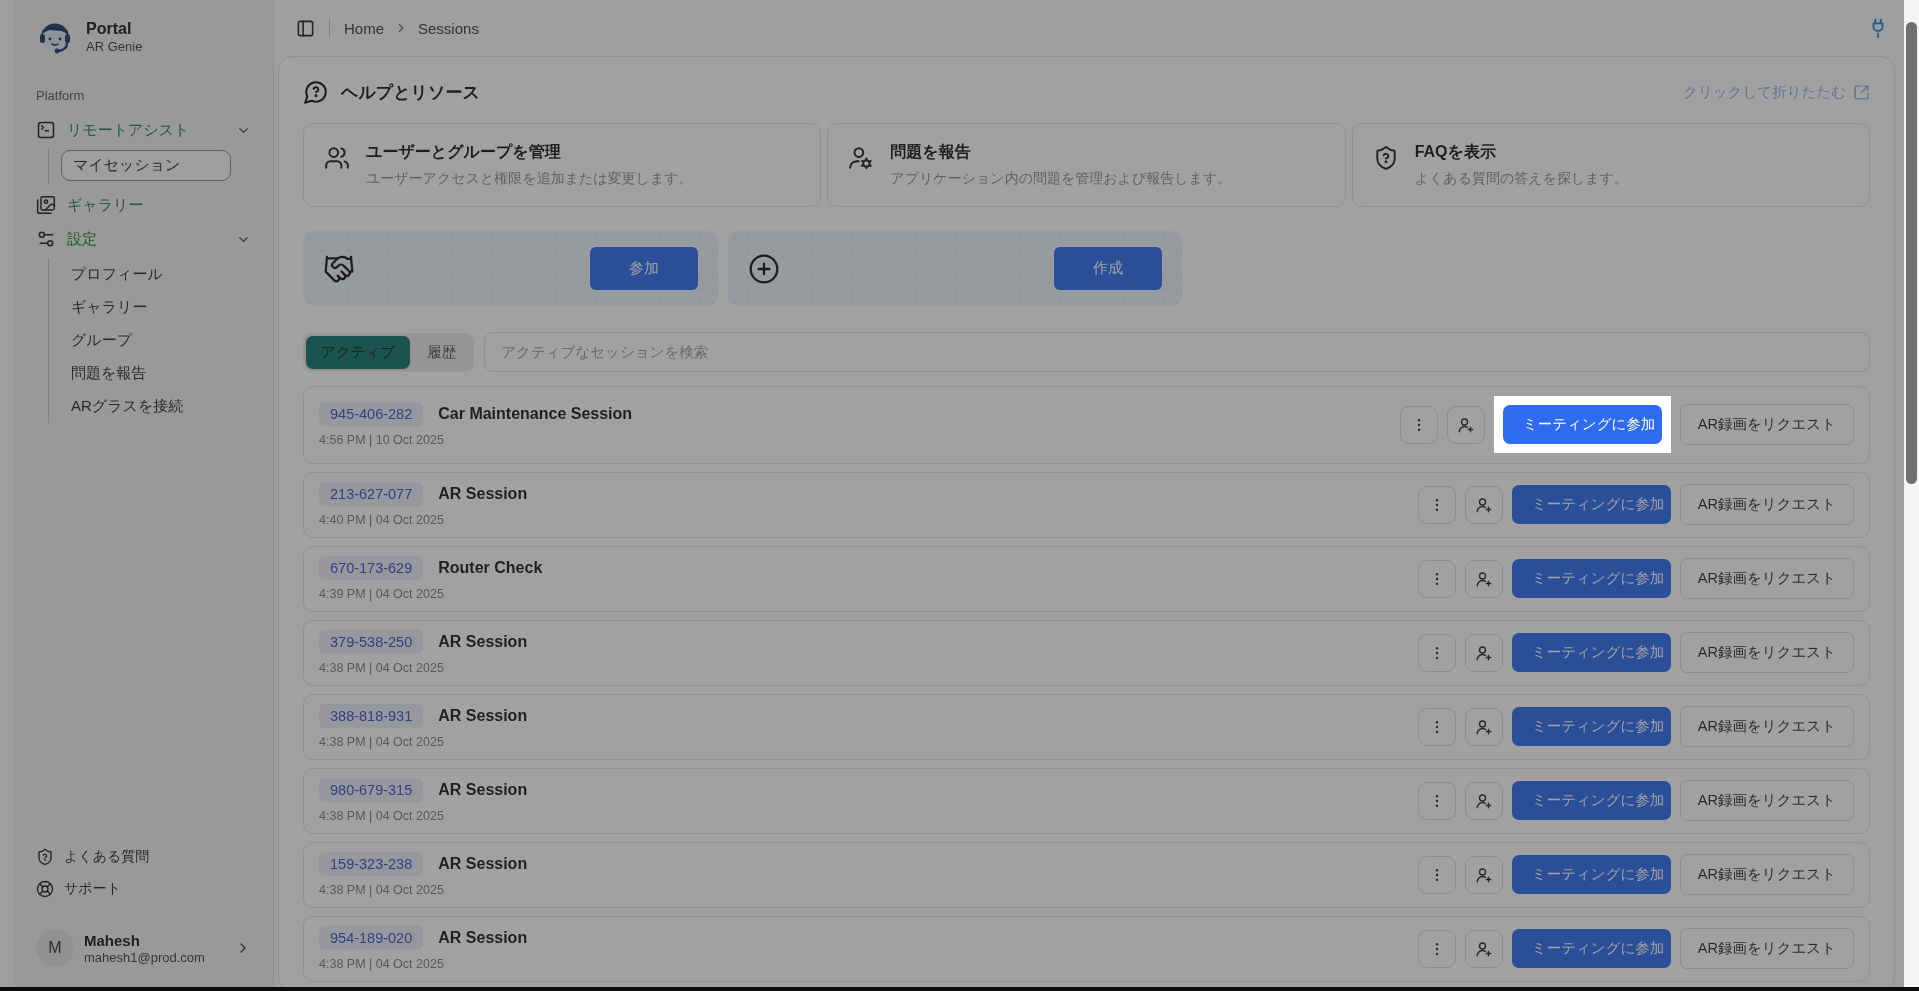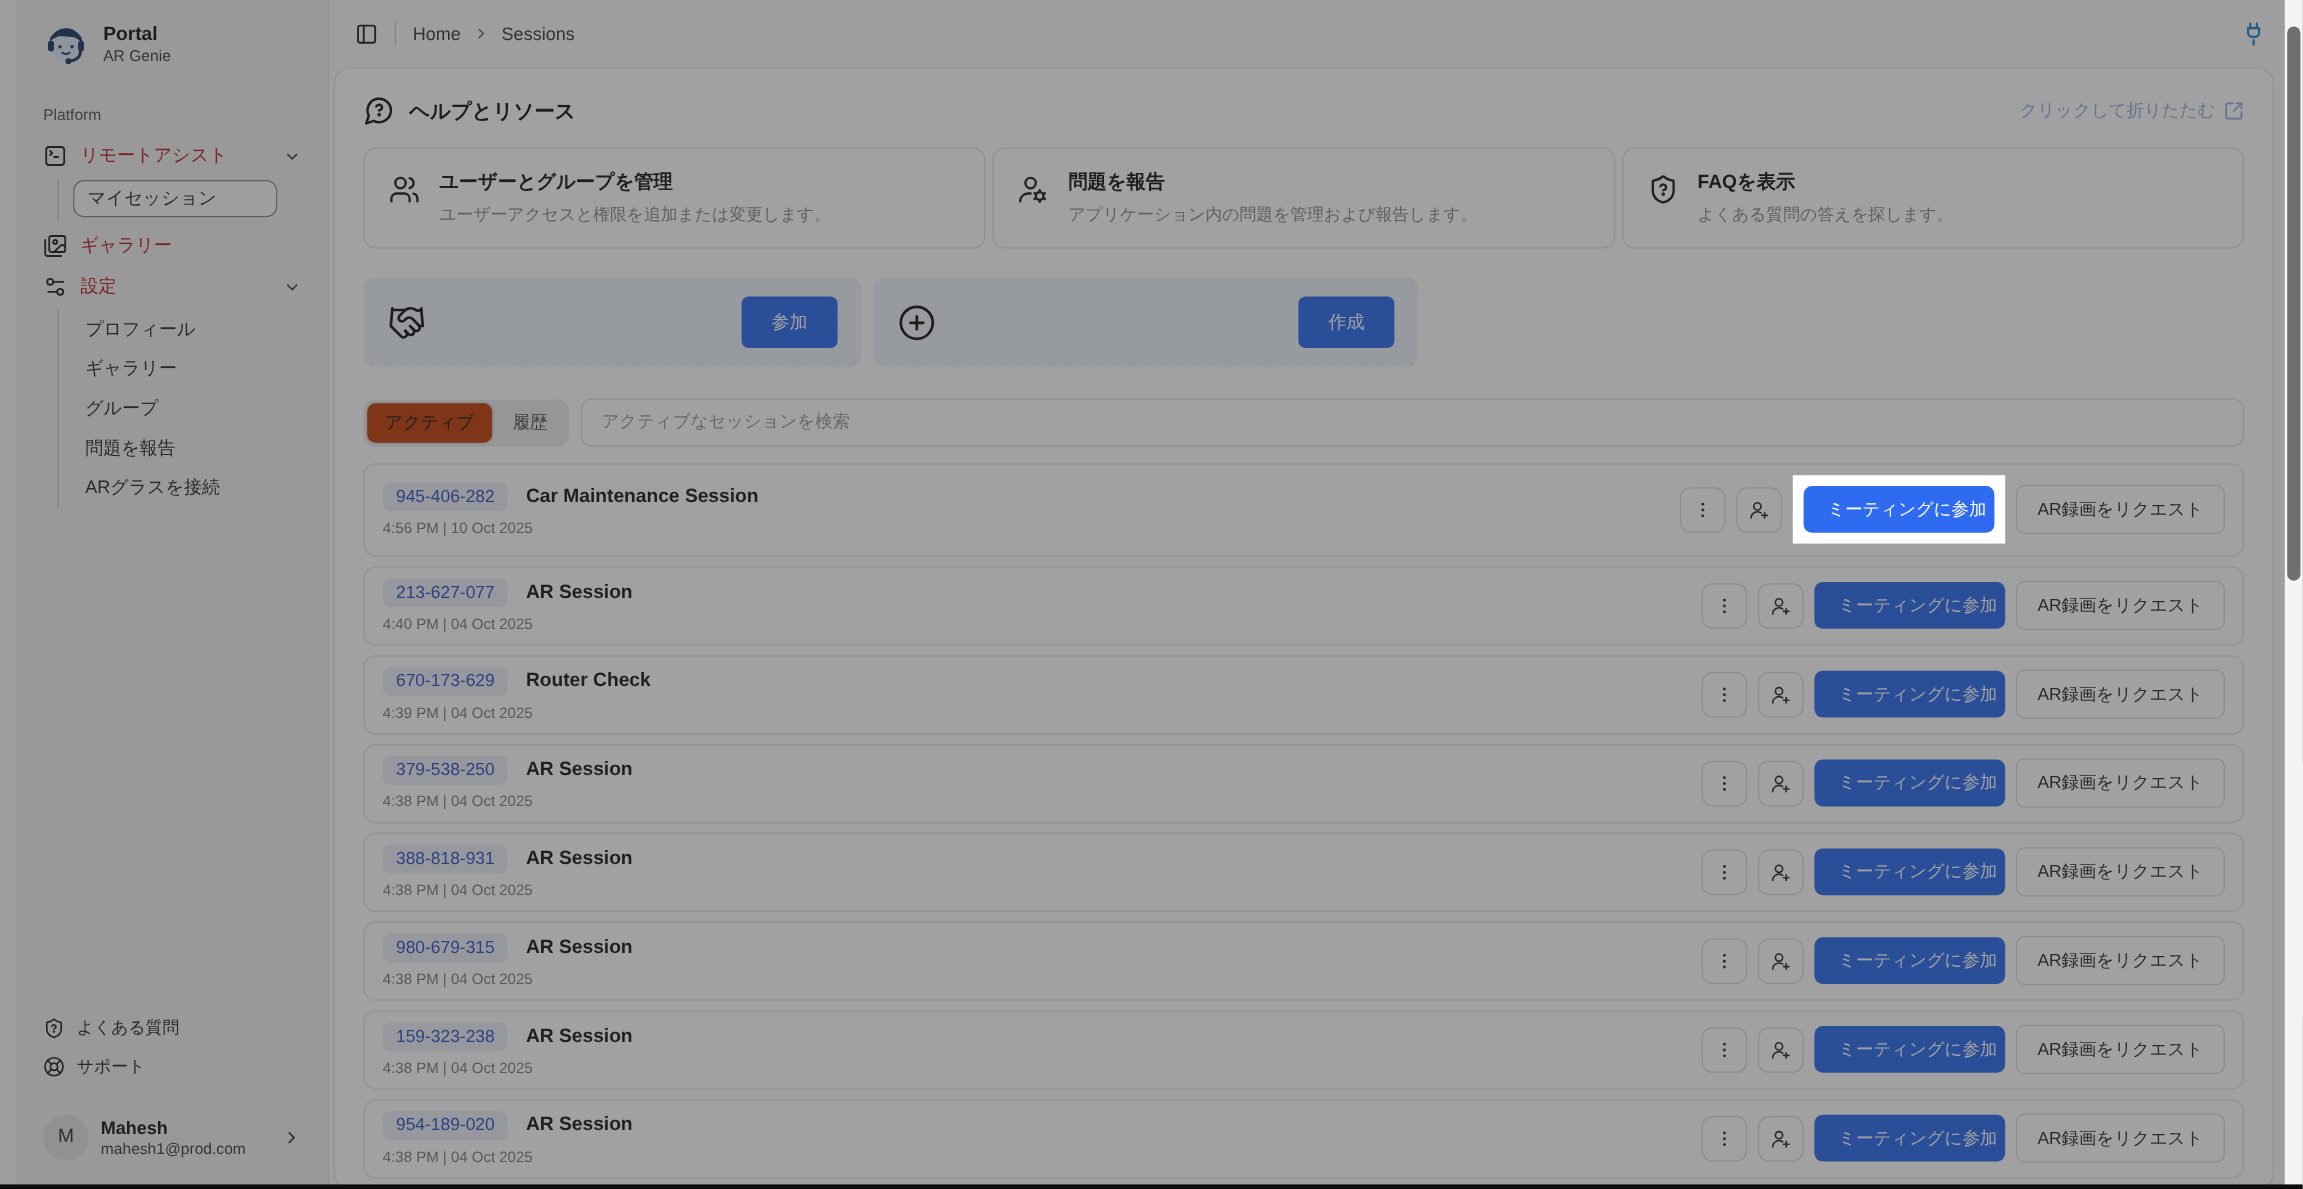--- a/index.html
+++ b/index.html
@@ -22,7 +22,7 @@
   .section-label { font-size:13px; color:#555; margin:30px 0 10px 8px; }
   .nav-item {
     display:flex; align-items:center; gap:11px; padding:7px 8px; border-radius:8px;
-    font-size:15px; color:#b91c1c; cursor:pointer; line-height:1.2;
+    font-size:15px; color:#15803d; cursor:pointer; line-height:1.2;
   }
   .nav-item .chev { margin-left:auto; color:#444; }
   .nav-icon { width:20px; height:20px; flex:0 0 20px; color:#1f1f1f; }

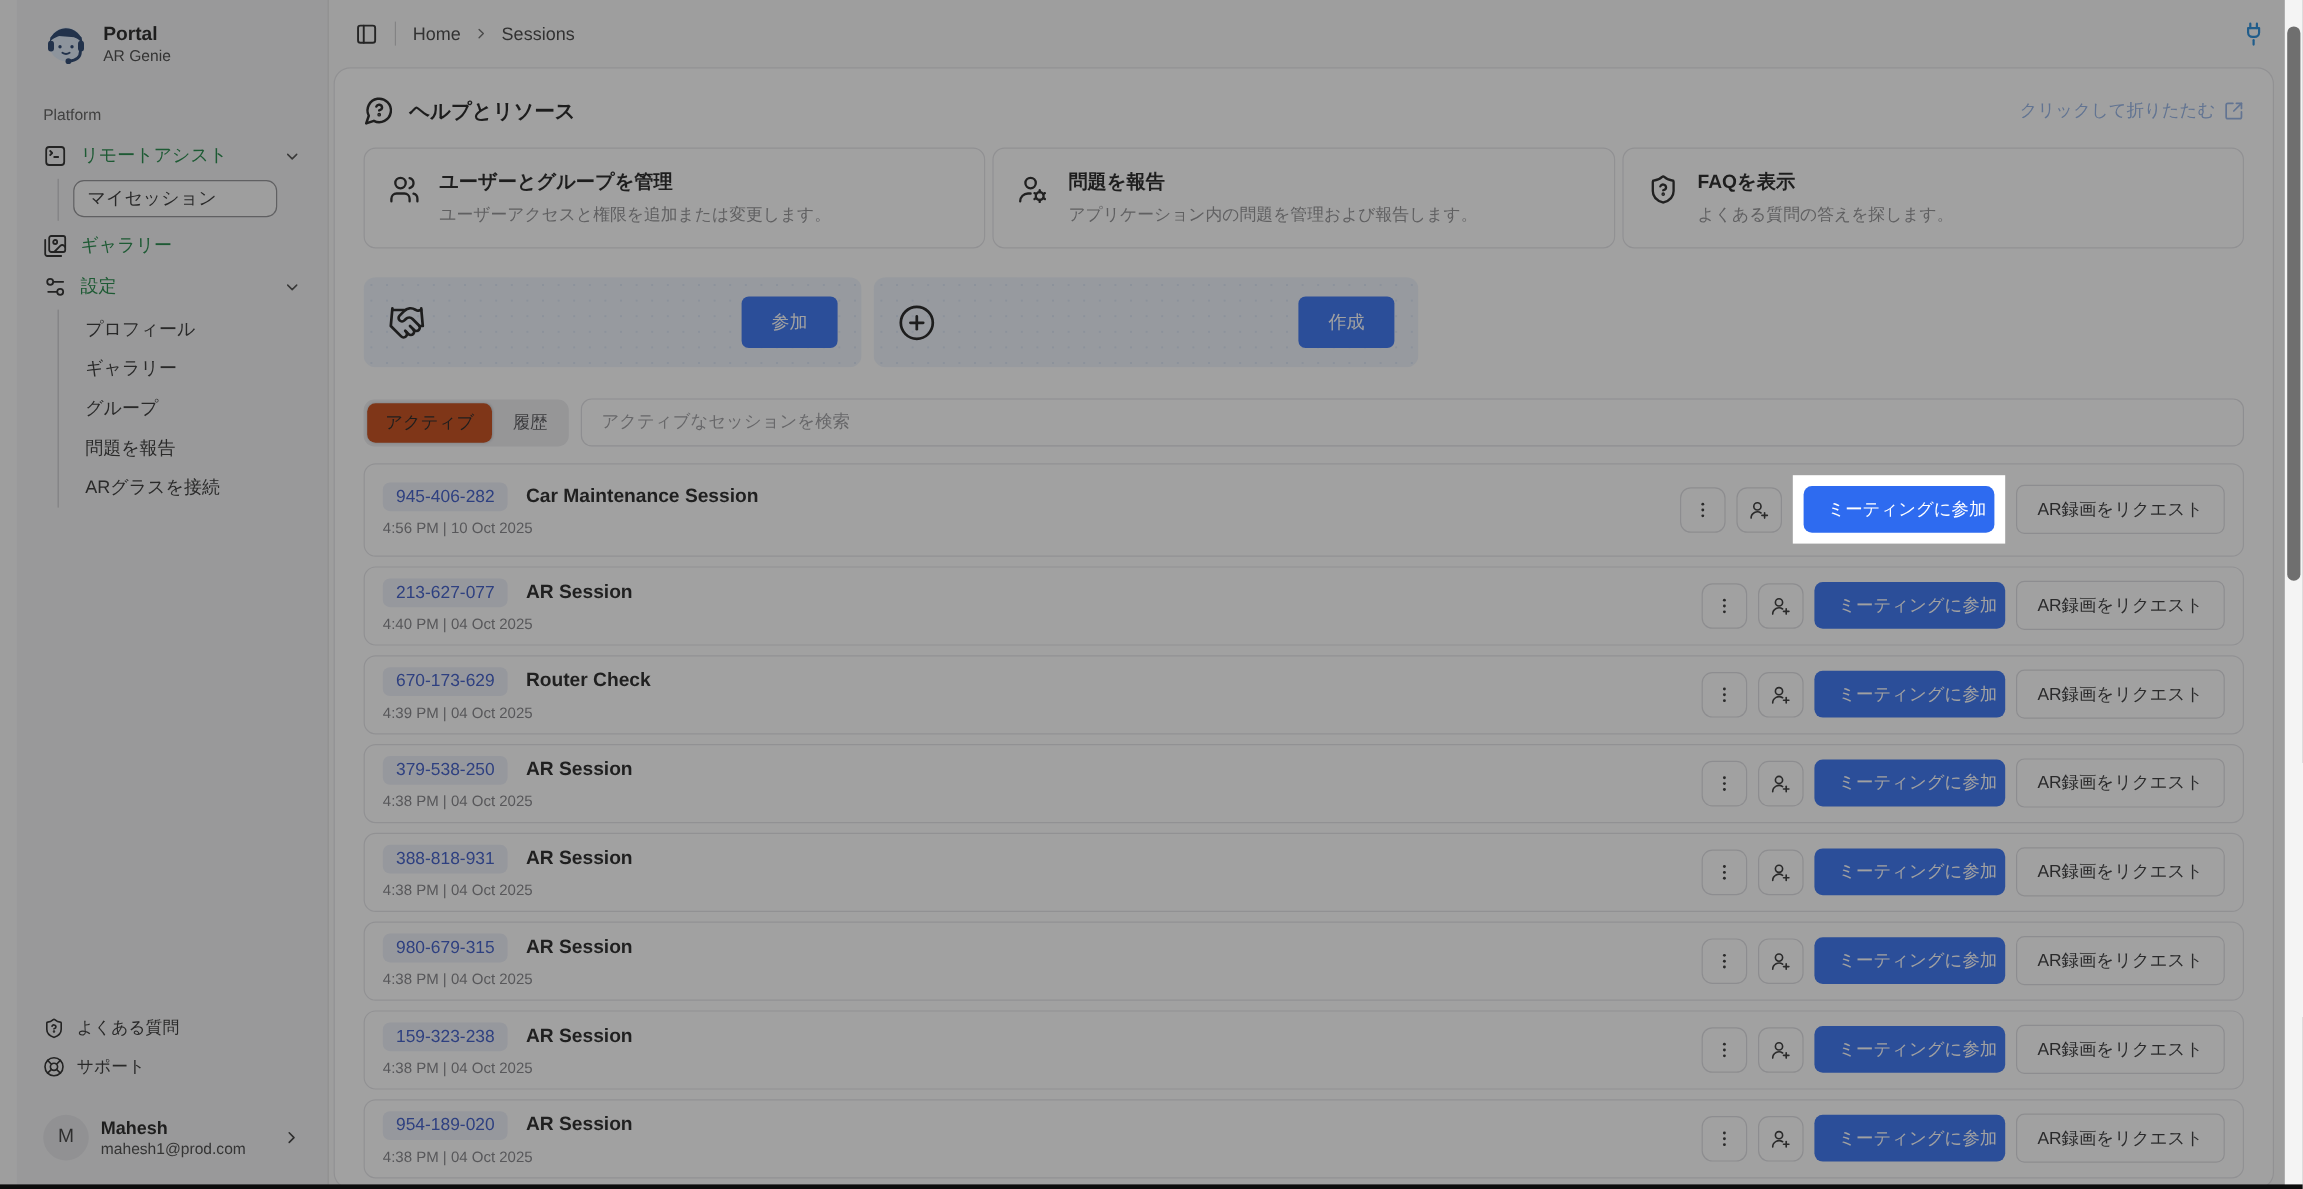--- a/index.html
+++ b/index.html
@@ -83,7 +83,7 @@
   .action-card.create .action-desc { max-width:225px; }
   .action-btn {
     margin-left:auto; background:#2e6bf0; color:#fff; border:none; border-radius:6px;
-    font-size:15px; padding:12px 0; width:80px; cursor:pointer;
+    font-size:15px; padding:12px 0; width:108px; cursor:pointer;
     font-family:inherit;
   }
 

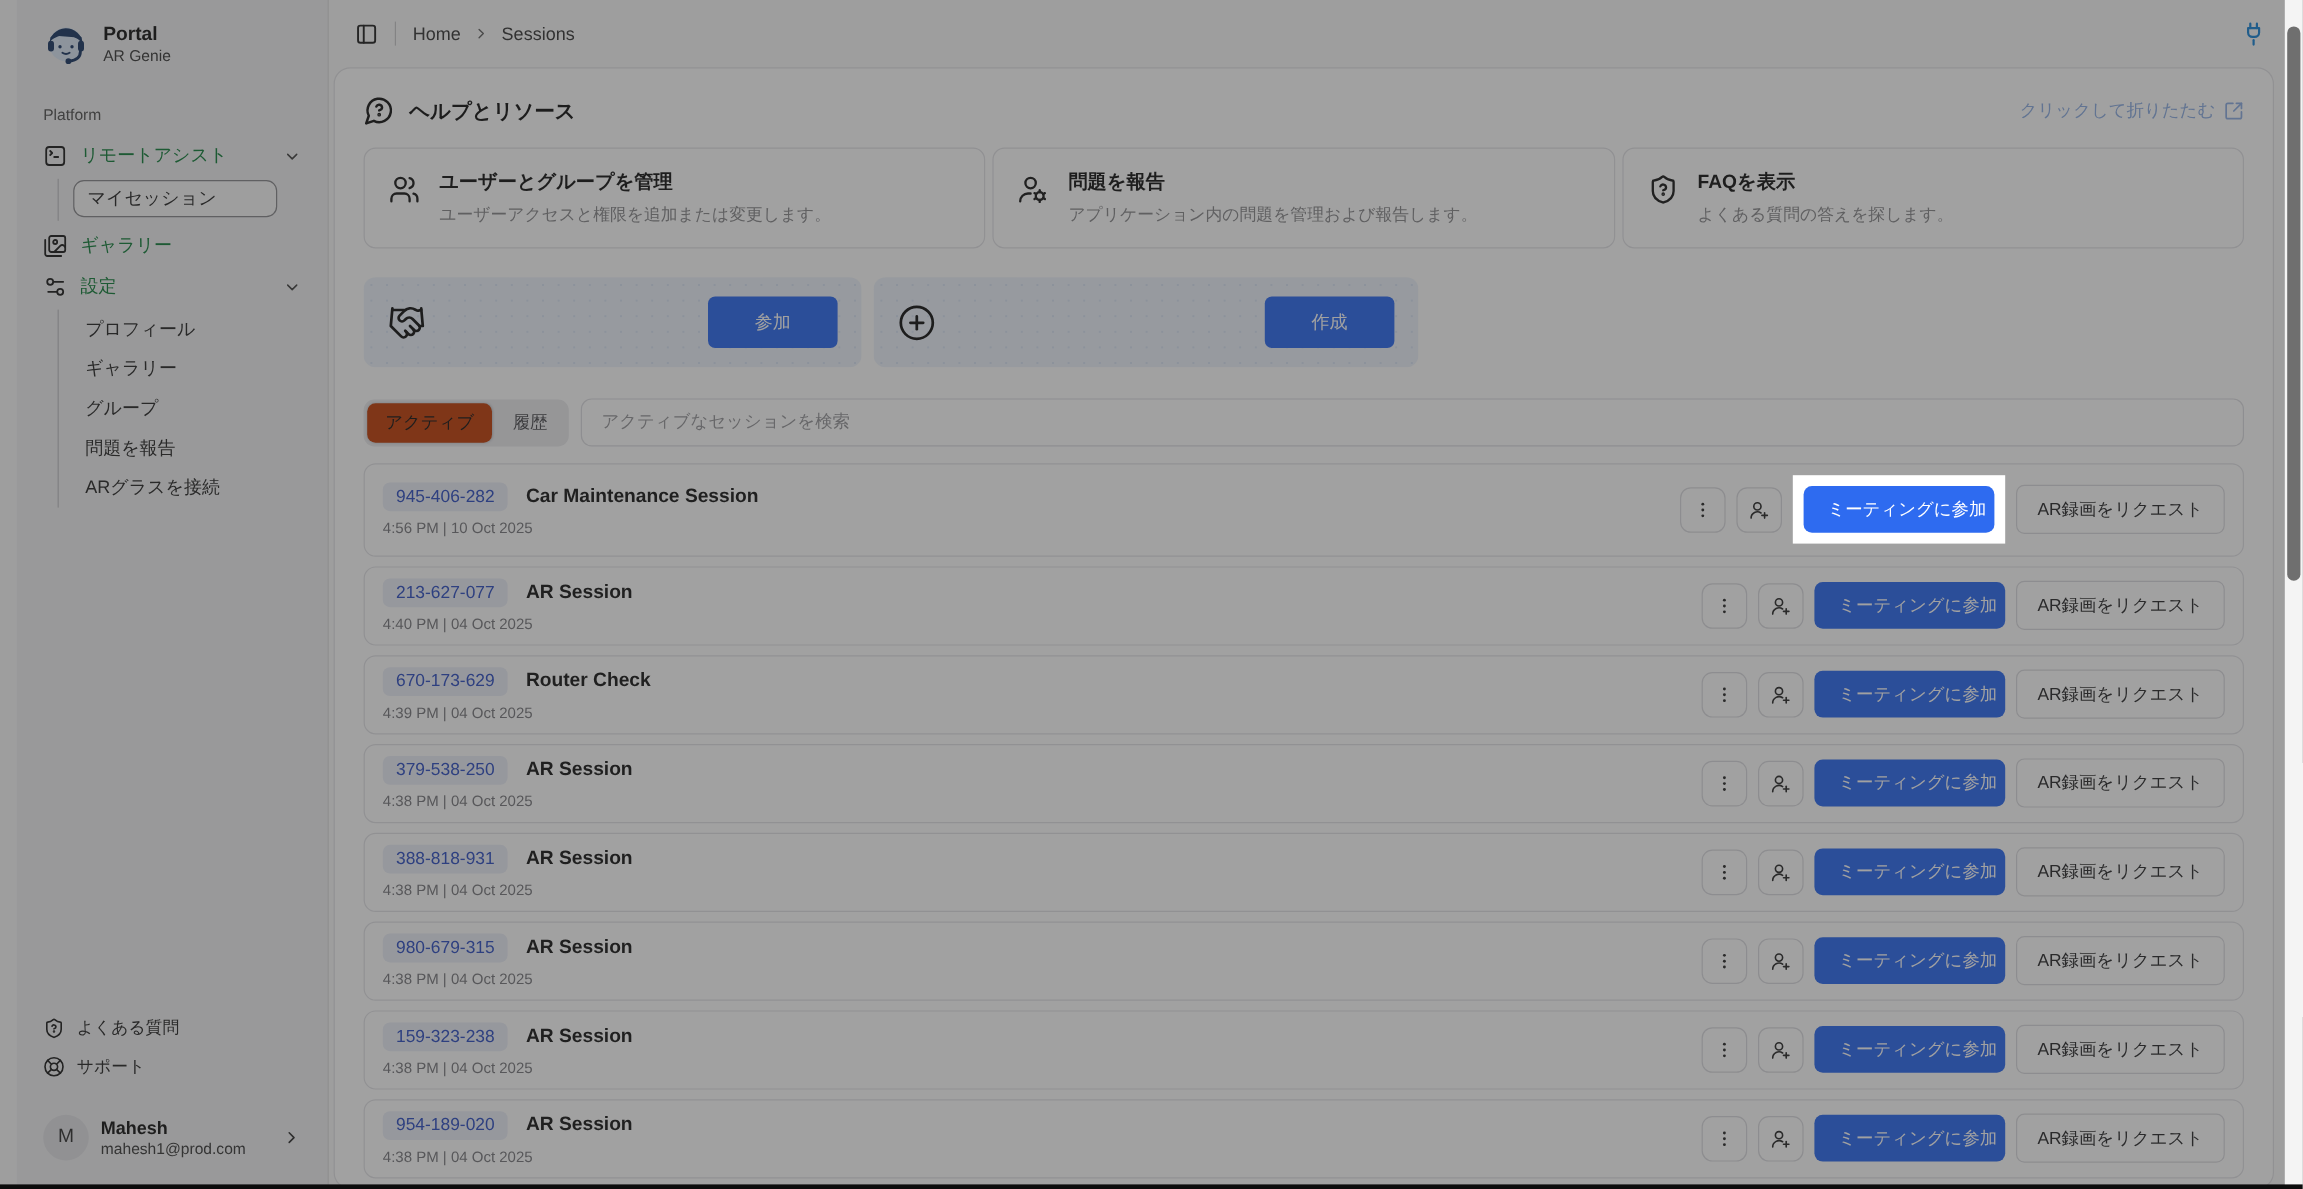--- a/index.html
+++ b/index.html
@@ -90,7 +90,7 @@
   .list-toolbar { display:flex; align-items:center; gap:10px; margin-top:26px; }
   .seg { background:#ebebee; border-radius:9px; padding:3px; display:flex; gap:2px; }
   .seg-tab { font-size:14.5px; color:#4c4c50; padding:7px 15px; border-radius:7px; cursor:pointer; white-space:nowrap; }
-  .seg-tab.active { background:#c2410c; color:#151515; box-shadow:0 0 2px rgba(0,0,0,.18); }
+  .seg-tab.active { background:#0f766e; color:#151515; box-shadow:0 0 2px rgba(0,0,0,.18); }
   .search-input {
     flex:1; height:40px; border:1px solid #dedee2; border-radius:9px; background:#fff;
     font-size:14.5px; padding:0 16px; color:#222; font-family:inherit; outline:none;

